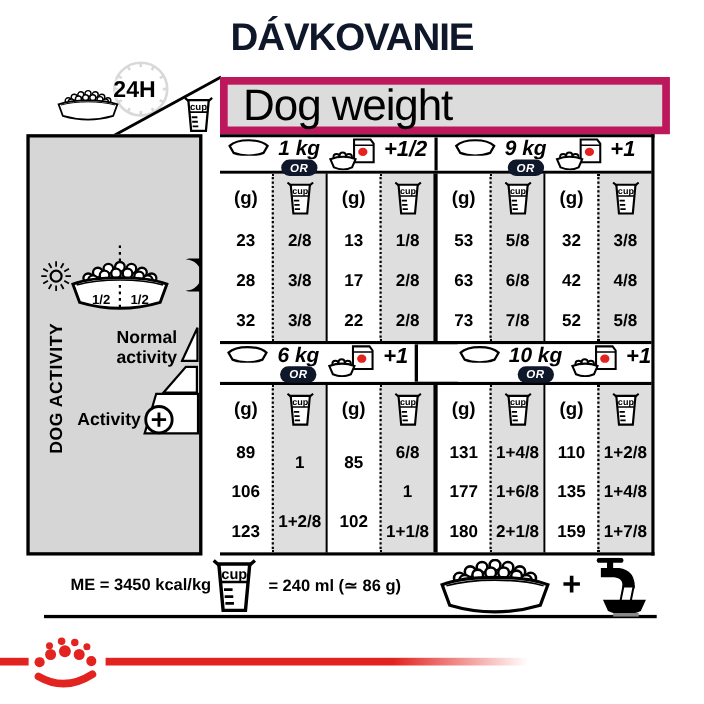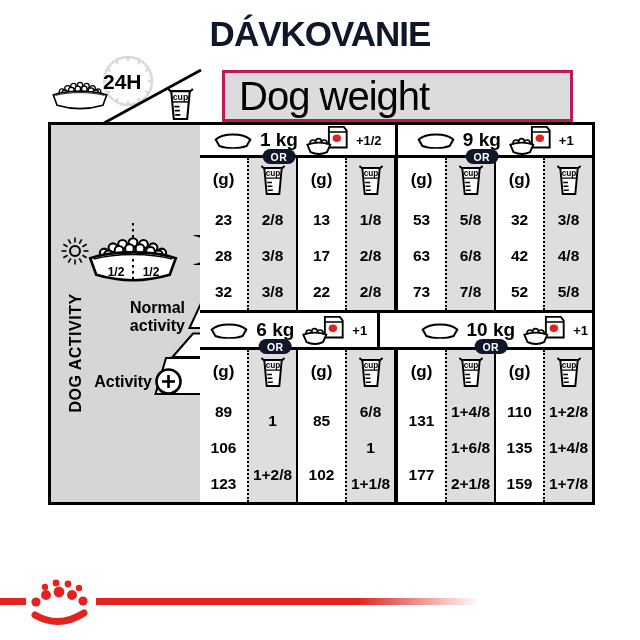--- a/index.html
+++ b/index.html
@@ -10,8 +10,8 @@
   #title{left:0;top:14px;width:640px;text-align:center;font-size:35px;font-weight:bold;
          letter-spacing:-1px;color:#0f172a;}
   
-  #dw-header{left:200px;top:70px;width:351px;height:52px;background:#dcdcdc;
-             border:3px solid #be185d;box-sizing:border-box;display:flex;align-items:center;margin-left:22px;}
+  #dw-header{left:200px;top:70px;width:409px;height:52px;background:#dcdcdc;
+             border:7px solid #be185d;box-sizing:border-box;display:flex;align-items:center;}
   #dw-header span{font-size:40px;letter-spacing:-1px;padding-left:14px;line-height:1;}
   
   #badge24{left:50px;top:53px;width:120px;height:72px;}

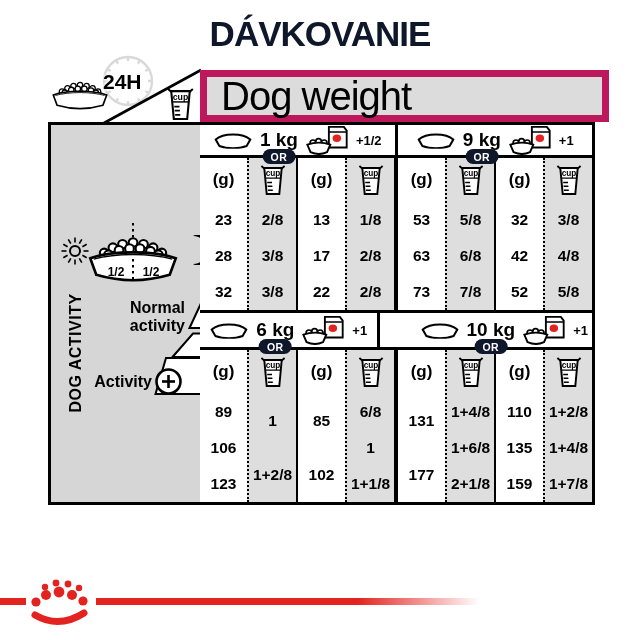--- a/index.html
+++ b/index.html
@@ -28,7 +28,7 @@
         border:3px solid #000;border-left:none;display:flex;flex-direction:column;}
   .wband{height:33px;display:flex;border-bottom:3px solid #000;box-sizing:border-box;}
   .wband2{height:40px;display:flex;border-top:3px solid #000;border-bottom:3px solid #000;box-sizing:border-box;gap:36px;}
-  .wcell{flex:1;display:flex;align-items:center;justify-content:center;gap:7px;position:relative;background:#fff;}
+  .wcell{flex:1;display:flex;align-items:flex-start;justify-content:center;gap:7px;position:relative;background:#fff;font-style:italic;}
   .wcell.first{border-right:3px solid #000;box-sizing:border-box;}
   .dband{height:152px;display:flex;box-sizing:border-box;}
   .dband:last-child{flex:1;}

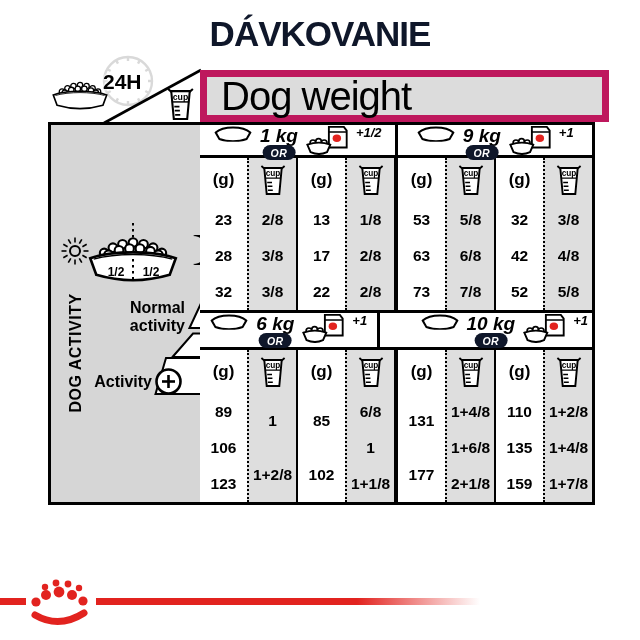--- a/index.html
+++ b/index.html
@@ -45,7 +45,7 @@
   .orbadge{position:absolute;top:100%;margin-top:-2px;left:50%;transform:translateX(-50%);
            background:#0f172a;color:#fff;font-size:10.5px;font-weight:bold;padding:1.5px 8px;
            border-radius:9px;letter-spacing:.5px;z-index:4;}
-  .plusamt{font-size:13px;font-weight:bold;white-space:nowrap;}
+  .plusamt{font-size:20px;font-weight:bold;white-space:nowrap;}
   
   #footer{left:40px;top:505px;width:557px;height:57px;border-bottom:3px solid #000;box-sizing:border-box;}
   .ftext{font-size:15px;font-weight:bold;top:50%;transform:translateY(-50%);white-space:nowrap;}

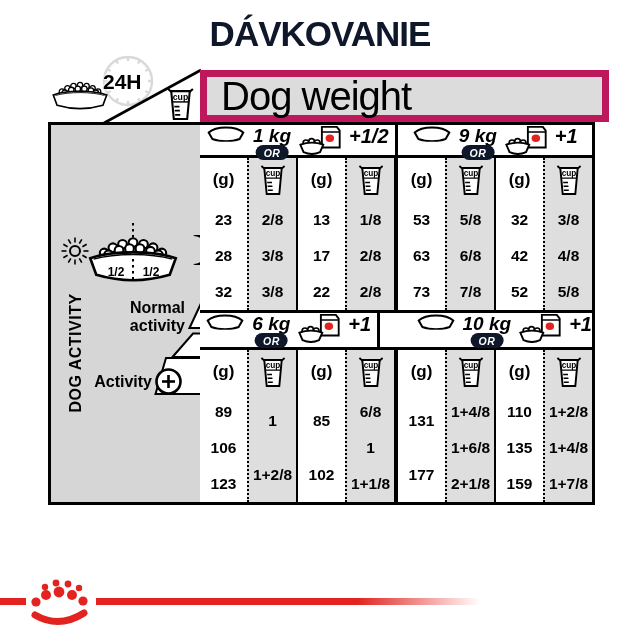--- a/index.html
+++ b/index.html
@@ -18,7 +18,7 @@
   #txt24h{left:103px;top:70px;font-size:21px;font-weight:bold;
           text-shadow:0 0 3px #fff,0 0 3px #fff,0 0 3px #fff;}
   
-  #sidebar{left:48px;top:122px;width:160px;height:383px;background:#d6d6d6;box-sizing:border-box;
+  #sidebar{left:24px;top:122px;width:160px;height:383px;background:#d6d6d6;box-sizing:border-box;
            border:3px solid #000;border-right-width:3px;}
   #dogactivity{left:25px;top:228px;transform:translate(-50%,-50%) rotate(-90deg);
                white-space:nowrap;font-size:16px;font-weight:bold;letter-spacing:.5px;}

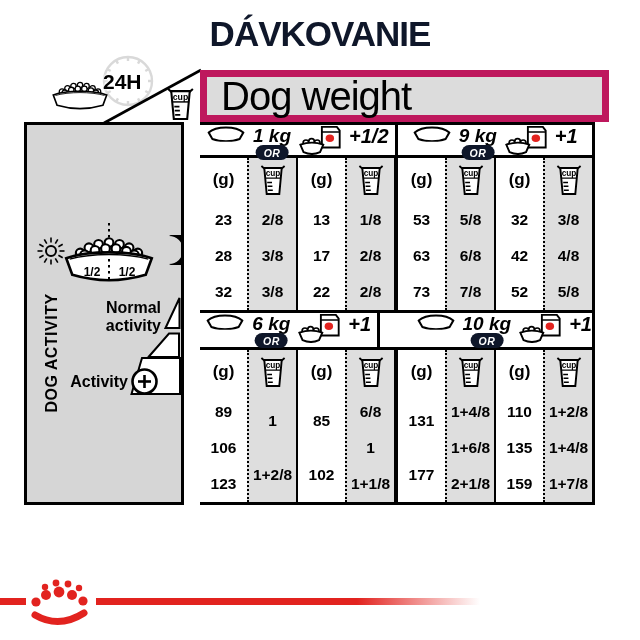--- a/index.html
+++ b/index.html
@@ -363,6 +363,7 @@
             </div>
           <div class="val">131</div>
           <div class="val">177</div>
+          <div class="val">180</div>
         </div>
         <div class="cupcol">
           <div class="colhead">

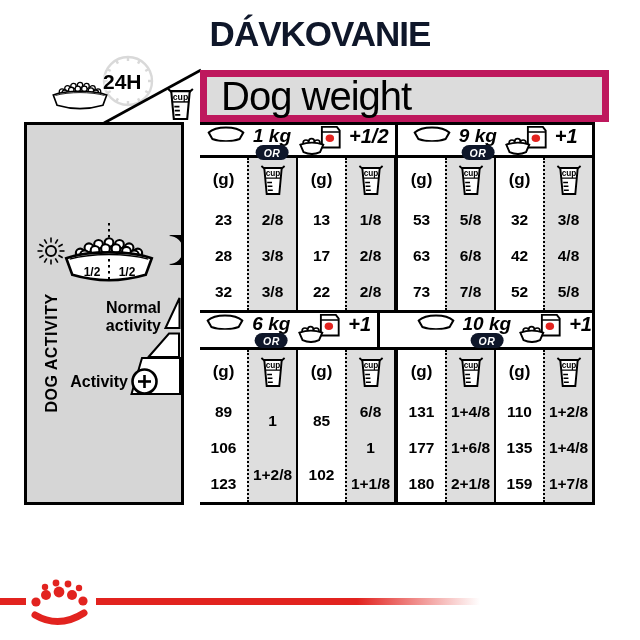--- a/index.html
+++ b/index.html
@@ -399,6 +399,25 @@
     </div>
   </div>
 
+  <div id="footer" class="abs">
+    <div class="abs ftext" style="left:24px;">ME = 3450 kcal/kg</div>
+    <svg class="abs" style="left:152px;top:3px;" width="42" height="50" viewBox="0 0 26 32">
+        <use href="#sym-cup"></use>
+      </svg>
+    <div class="abs ftext" style="left:204px;">= 240 ml (≃ 86 g)</div>
+    <svg class="abs" style="left:356px;top:3px;" width="108" height="51" viewBox="0 0 110 52">
+        <use href="#sym-kibblebowl"></use>
+      </svg>
+    <div id="fplus" class="abs" style="left:471px;">+</div>
+    <svg class="abs" style="left:494px;top:2px;" width="58" height="54" viewBox="0 0 60 58">
+      <rect x="8" y="0" width="26" height="5" rx="2.5" fill="#000"></rect>
+      <rect x="18" y="3" width="6" height="8" fill="#000"></rect>
+      <path d="M12,10 h18 c10,1.5 14,7 15,15 v5 h-12 v-4 c0,-5 -4,-7 -10,-7 h-11 z" fill="#000"></path>
+      <polygon points="34,28 44,28 41,43 31,43" fill="#fff" stroke="#000" stroke-width="2"></polygon>
+      <path d="M14,41 h42 l-5,11 c-9,4.5 -23,4.5 -32,0 z" fill="#000"></path>
+      <rect x="24" y="54" width="25" height="3.5" fill="#8a8a8a"></rect>
+    </svg>
+  </div>
 
   <div id="redline-l" class="abs"></div>
   <div id="redline-r" class="abs"></div>

